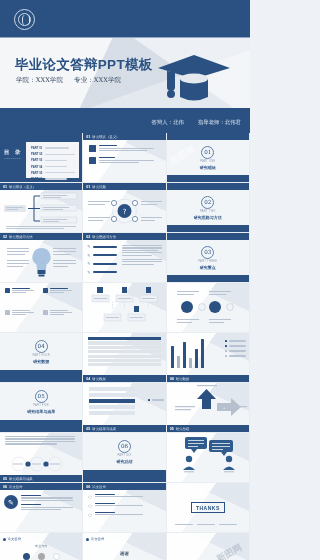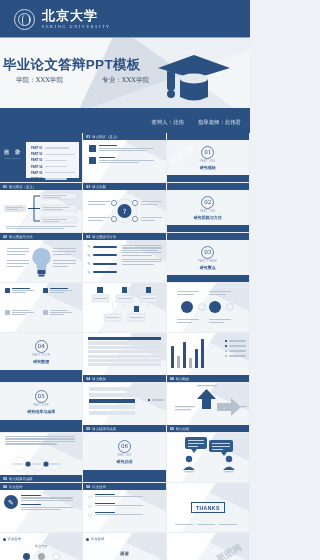--- a/index.html
+++ b/index.html
@@ -114,10 +114,6 @@
   <div class="cover">
     <div class="cover-top">
       <div class="pku-logo"></div>
-      <div class="pku-text">
-        <div class="pku-cn">北京大学</div>
-        <div class="pku-en">PEKING UNIVERSITY</div>
-      </div>
     </div>
 
     <div class="cover-body">

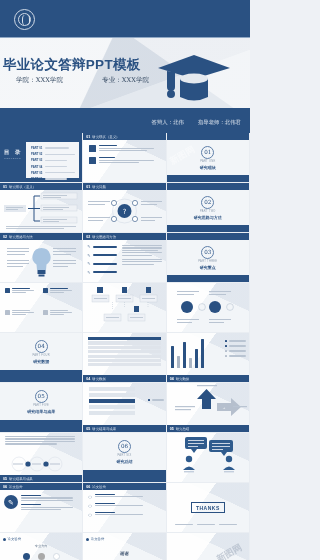--- a/index.html
+++ b/index.html
@@ -46,7 +46,7 @@
       #e4e9ef;
   }
   .cover-bottom { position:absolute; left:0; right:0; bottom:0; height:25px; background:#2a5182; }
-  .cover-title { position:absolute; left:3px; top:18px; color:#2a5182;
+  .cover-title { position:absolute; left:15px; top:18px; color:#2a5182;
     font-size:13.5px; font-weight:bold; letter-spacing:.3px; }
   .cover-sub { position:absolute; left:16px; top:38px; width:160px;
     display:flex; gap:39px; color:#3a4e66; font-size:6.6px; font-family:"DejaVu Serif", serif; }

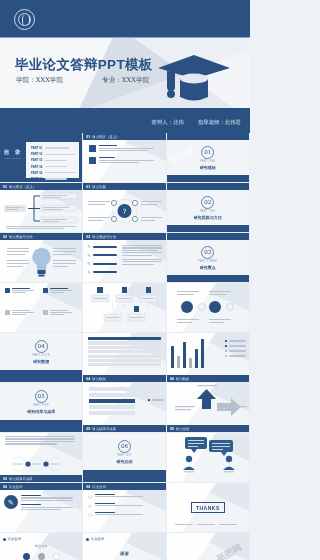--- a/index.html
+++ b/index.html
@@ -49,7 +49,7 @@
   .cover-title { position:absolute; left:15px; top:18px; color:#2a5182;
     font-size:13.5px; font-weight:bold; letter-spacing:.3px; }
   .cover-sub { position:absolute; left:16px; top:38px; width:160px;
-    display:flex; gap:39px; color:#3a4e66; font-size:6.6px; font-family:"DejaVu Serif", serif; }
+    display:flex; gap:11px; color:#3a4e66; font-size:6.6px; font-family:"DejaVu Serif", serif; }
   .cover-pres { position:absolute; right:9px; bottom:7px; display:flex; gap:14px;
     color:#dfe6ef; font-size:5.4px; }
   .cap { position:absolute; right:18px; top:13px; width:76px; height:56px; }

